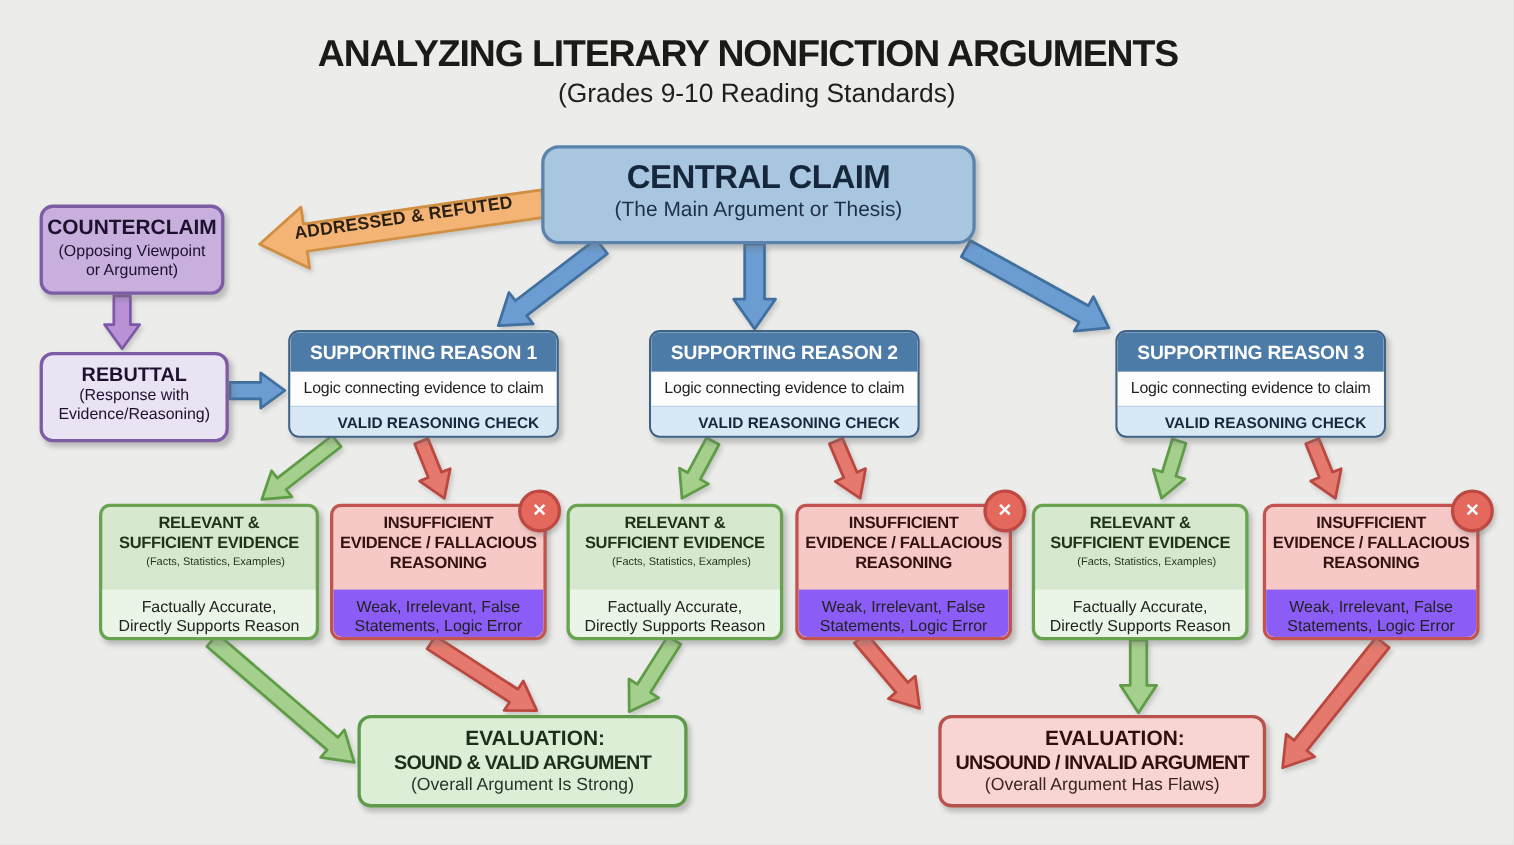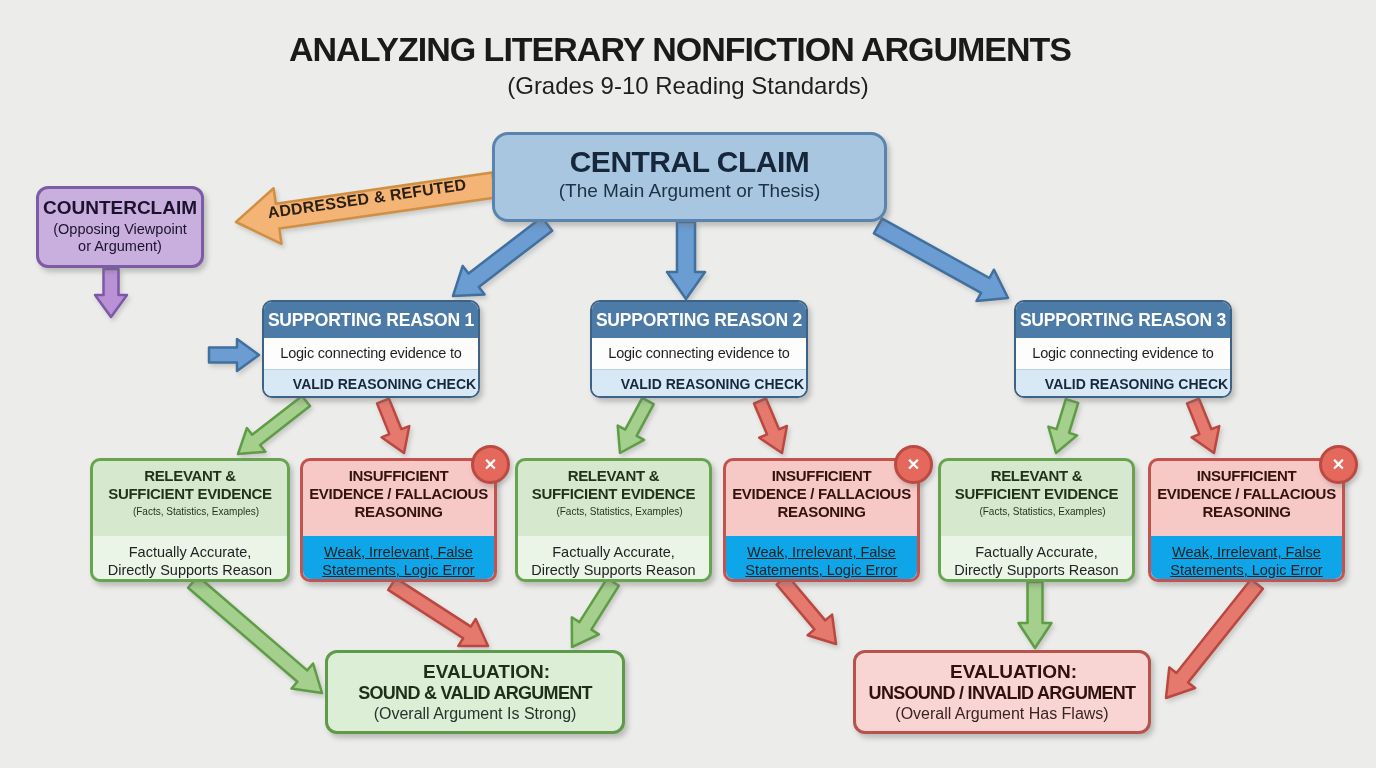--- a/index.html
+++ b/index.html
@@ -32,7 +32,7 @@
   .rebuttal .t2{font-size:14.5px; line-height:17px; margin-top:1px;}
 
   
-  .reason{top:300px; width:218px; height:98px; background:#fdfdfe; border:2px solid #3e6286; border-radius:10px; overflow:hidden; display:flex; flex-direction:column;}
+  .reason{top:300px; width:246px; height:98px; background:#fdfdfe; border:2px solid #3e6286; border-radius:10px; overflow:hidden; display:flex; flex-direction:column;}
   .reason .hdr{background:#4d7ba7; color:#fff; font-size:17.5px; font-weight:700; height:36px; line-height:36px; letter-spacing:-0.2px;}
   .reason .logic{font-size:14.5px; color:#1f1f1f; height:31px; line-height:31px; background:#fdfdfe; letter-spacing:-0.2px;}
   .reason .check{font-size:14px; font-weight:700; color:#15293e; background:#d9e8f5; flex:1; line-height:28px; border-top:1px solid #b9cfe3;padding-left:27px;}

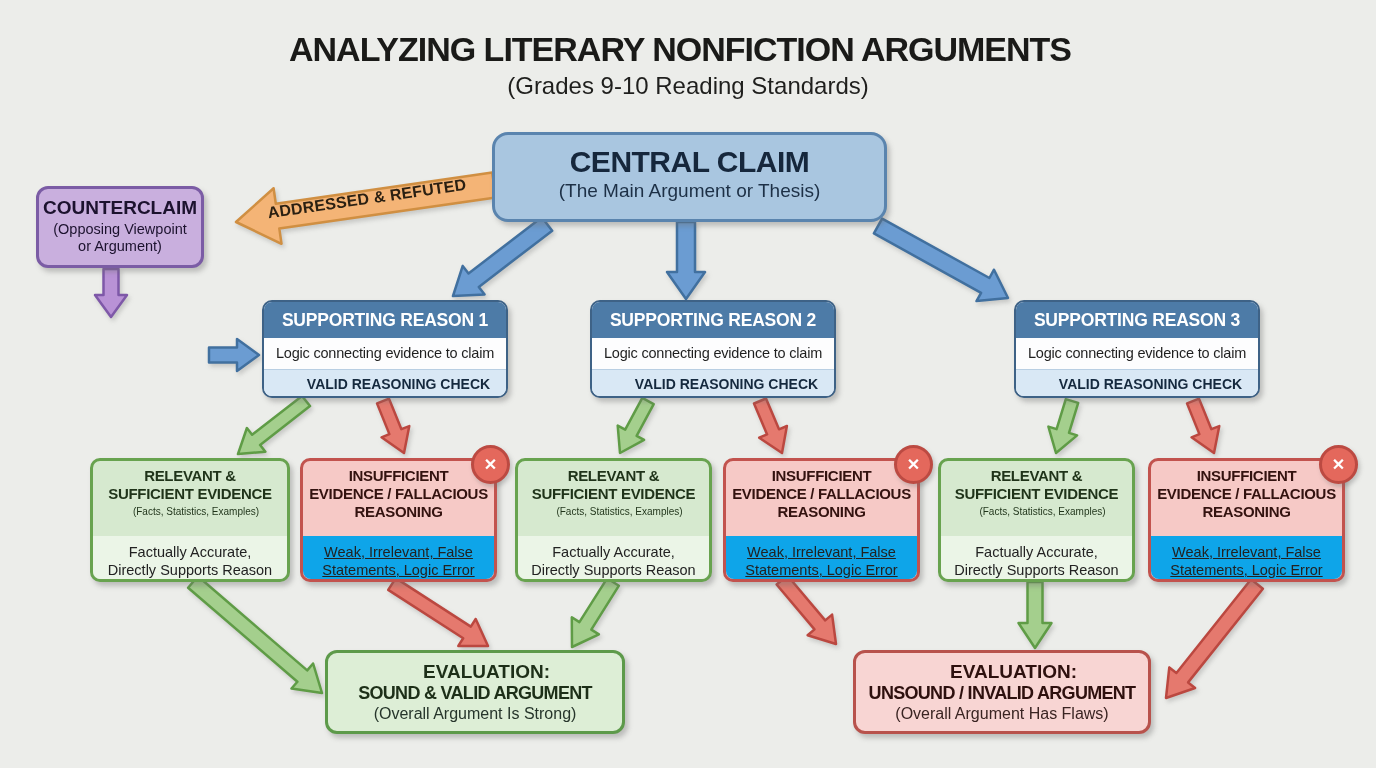--- a/index.html
+++ b/index.html
@@ -111,6 +111,13 @@
     </div>
   </div>
 
+  <div class="abs ctr box rebuttal">
+    <div class="t1">REBUTTAL</div>
+    <div class="t2">
+      <div>(Response with</div>
+      <div>Evidence/Reasoning)</div>
+    </div>
+  </div>
 
   <div class="abs addr-label">ADDRESSED &amp; REFUTED</div>
 

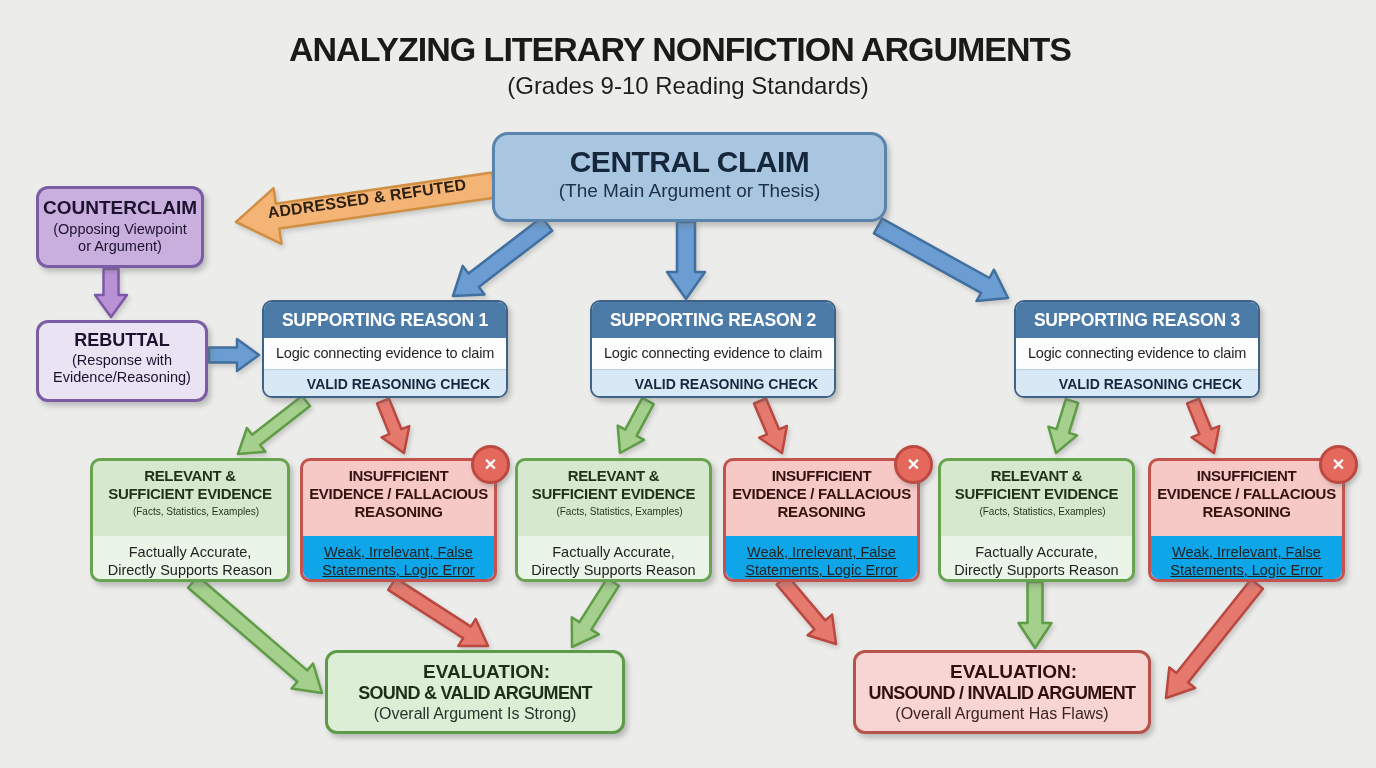--- a/index.html
+++ b/index.html
@@ -46,7 +46,7 @@
   .evid .tb{font-size:15px; font-weight:800; line-height:18px; letter-spacing:-0.3px;}
   .evid .ts{font-size:10px; line-height:18px;padding-left:12px;}
   .evid.good .bot{background:#ebf5e7;}
-  .evid.bad .bot{background:#0ea5e9;text-decoration:underline;}
+  .evid.bad .bot{background:#8b5cf6;}
   .evid .bot{flex:1; padding-top:7px; font-size:14.5px; line-height:18px; color:#222;}
 
   .xbadge{position:absolute; top:-16px; right:-16px; width:33px; height:33px; border-radius:50%;

